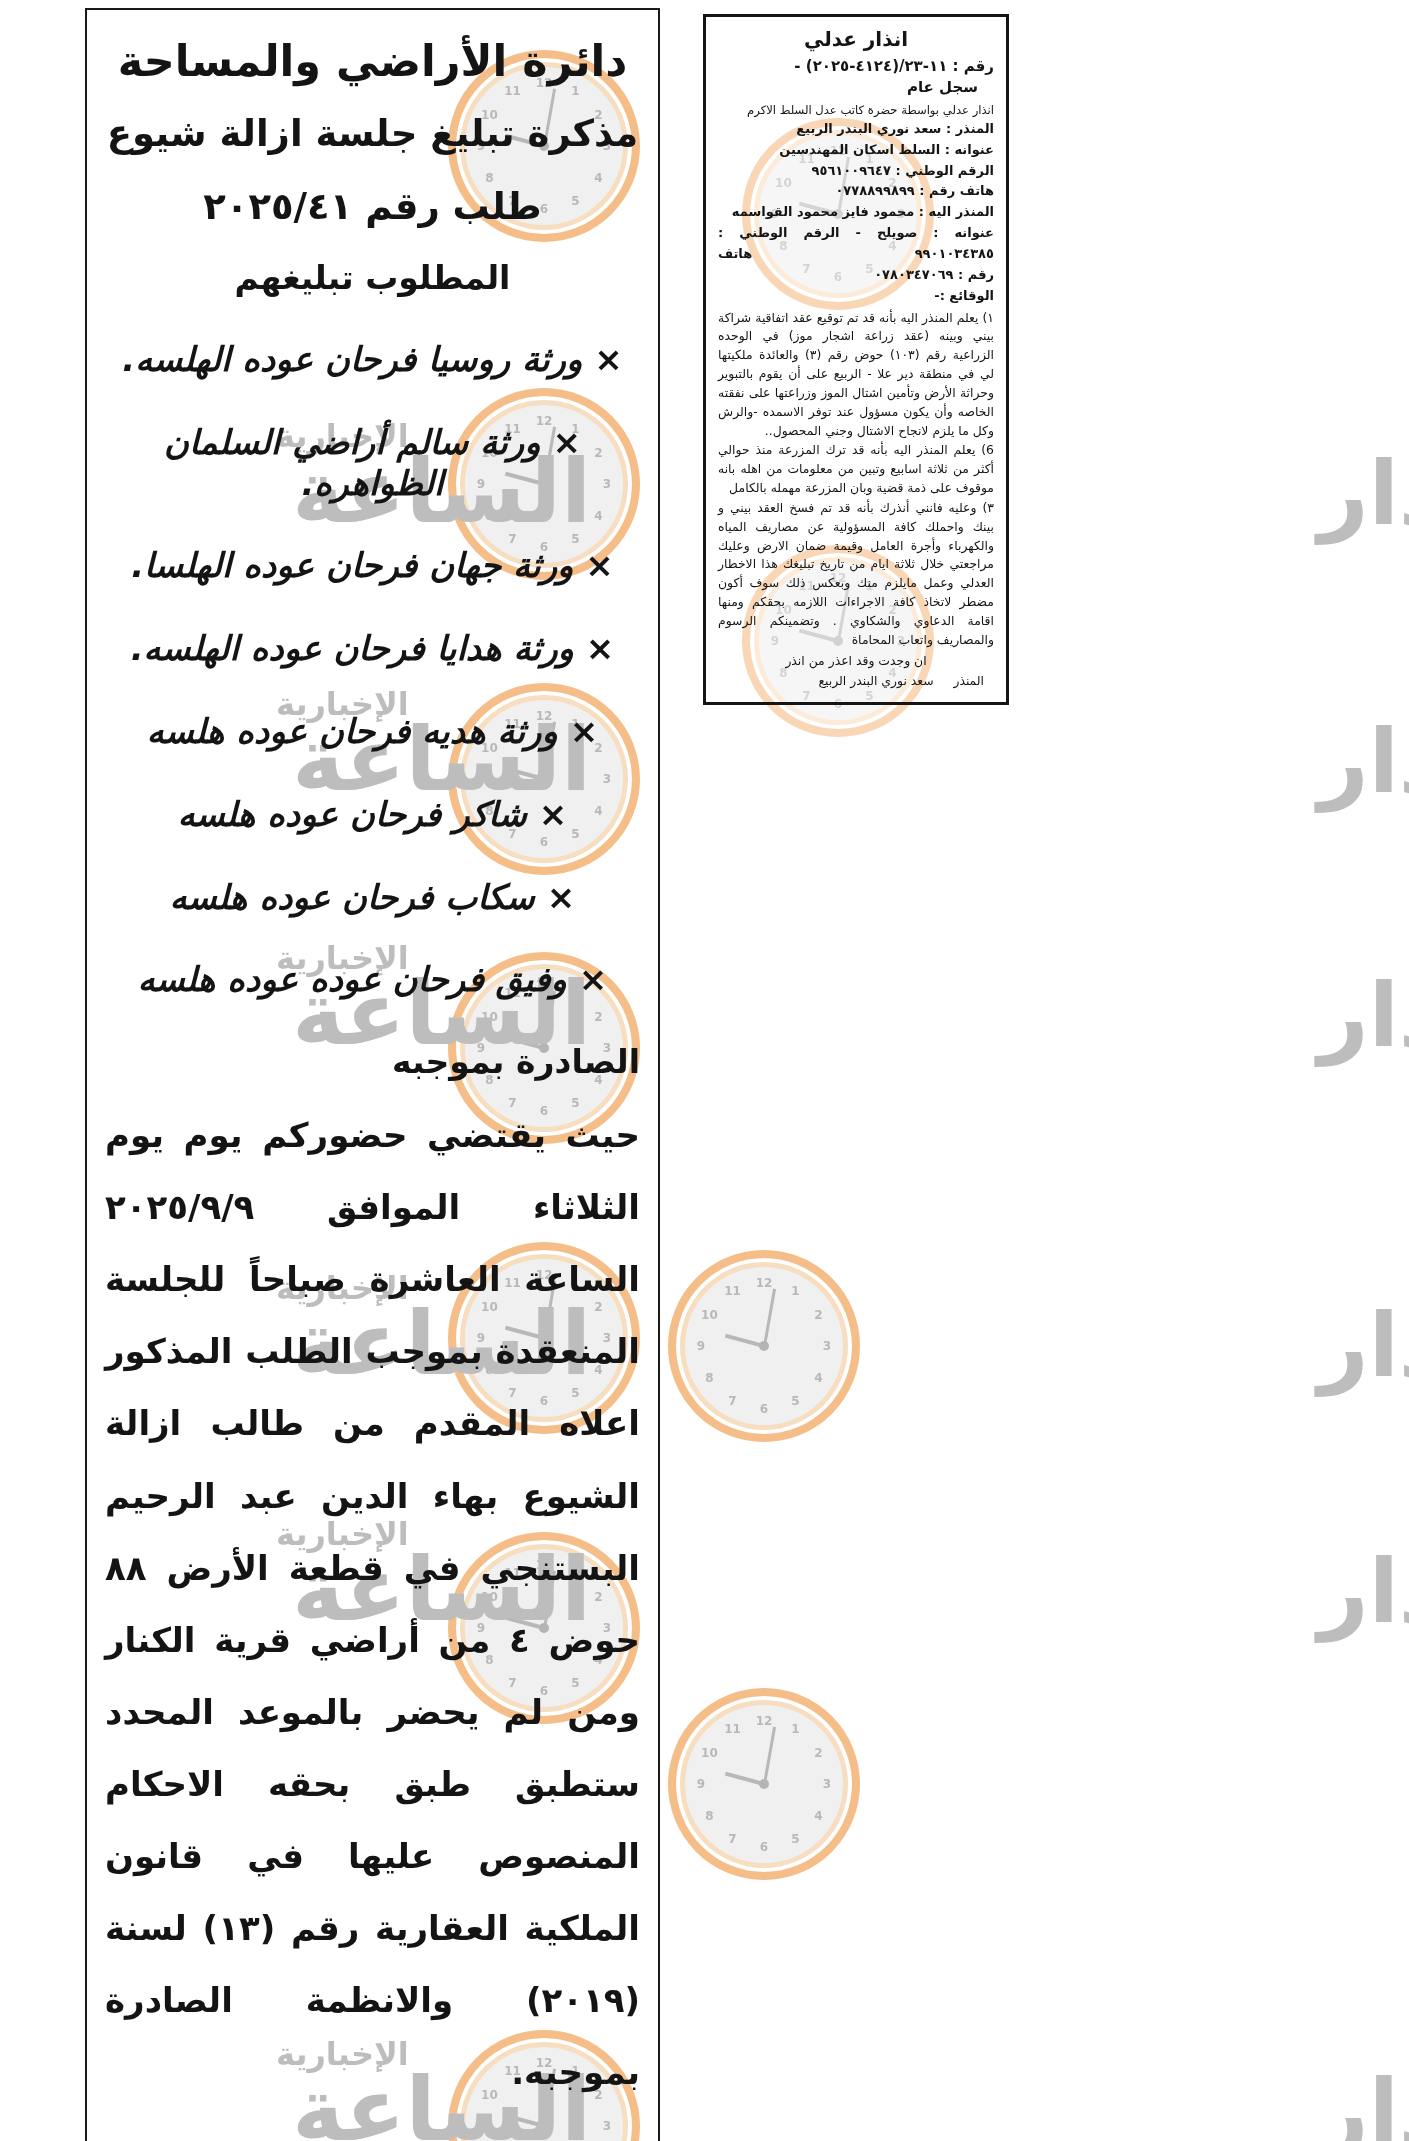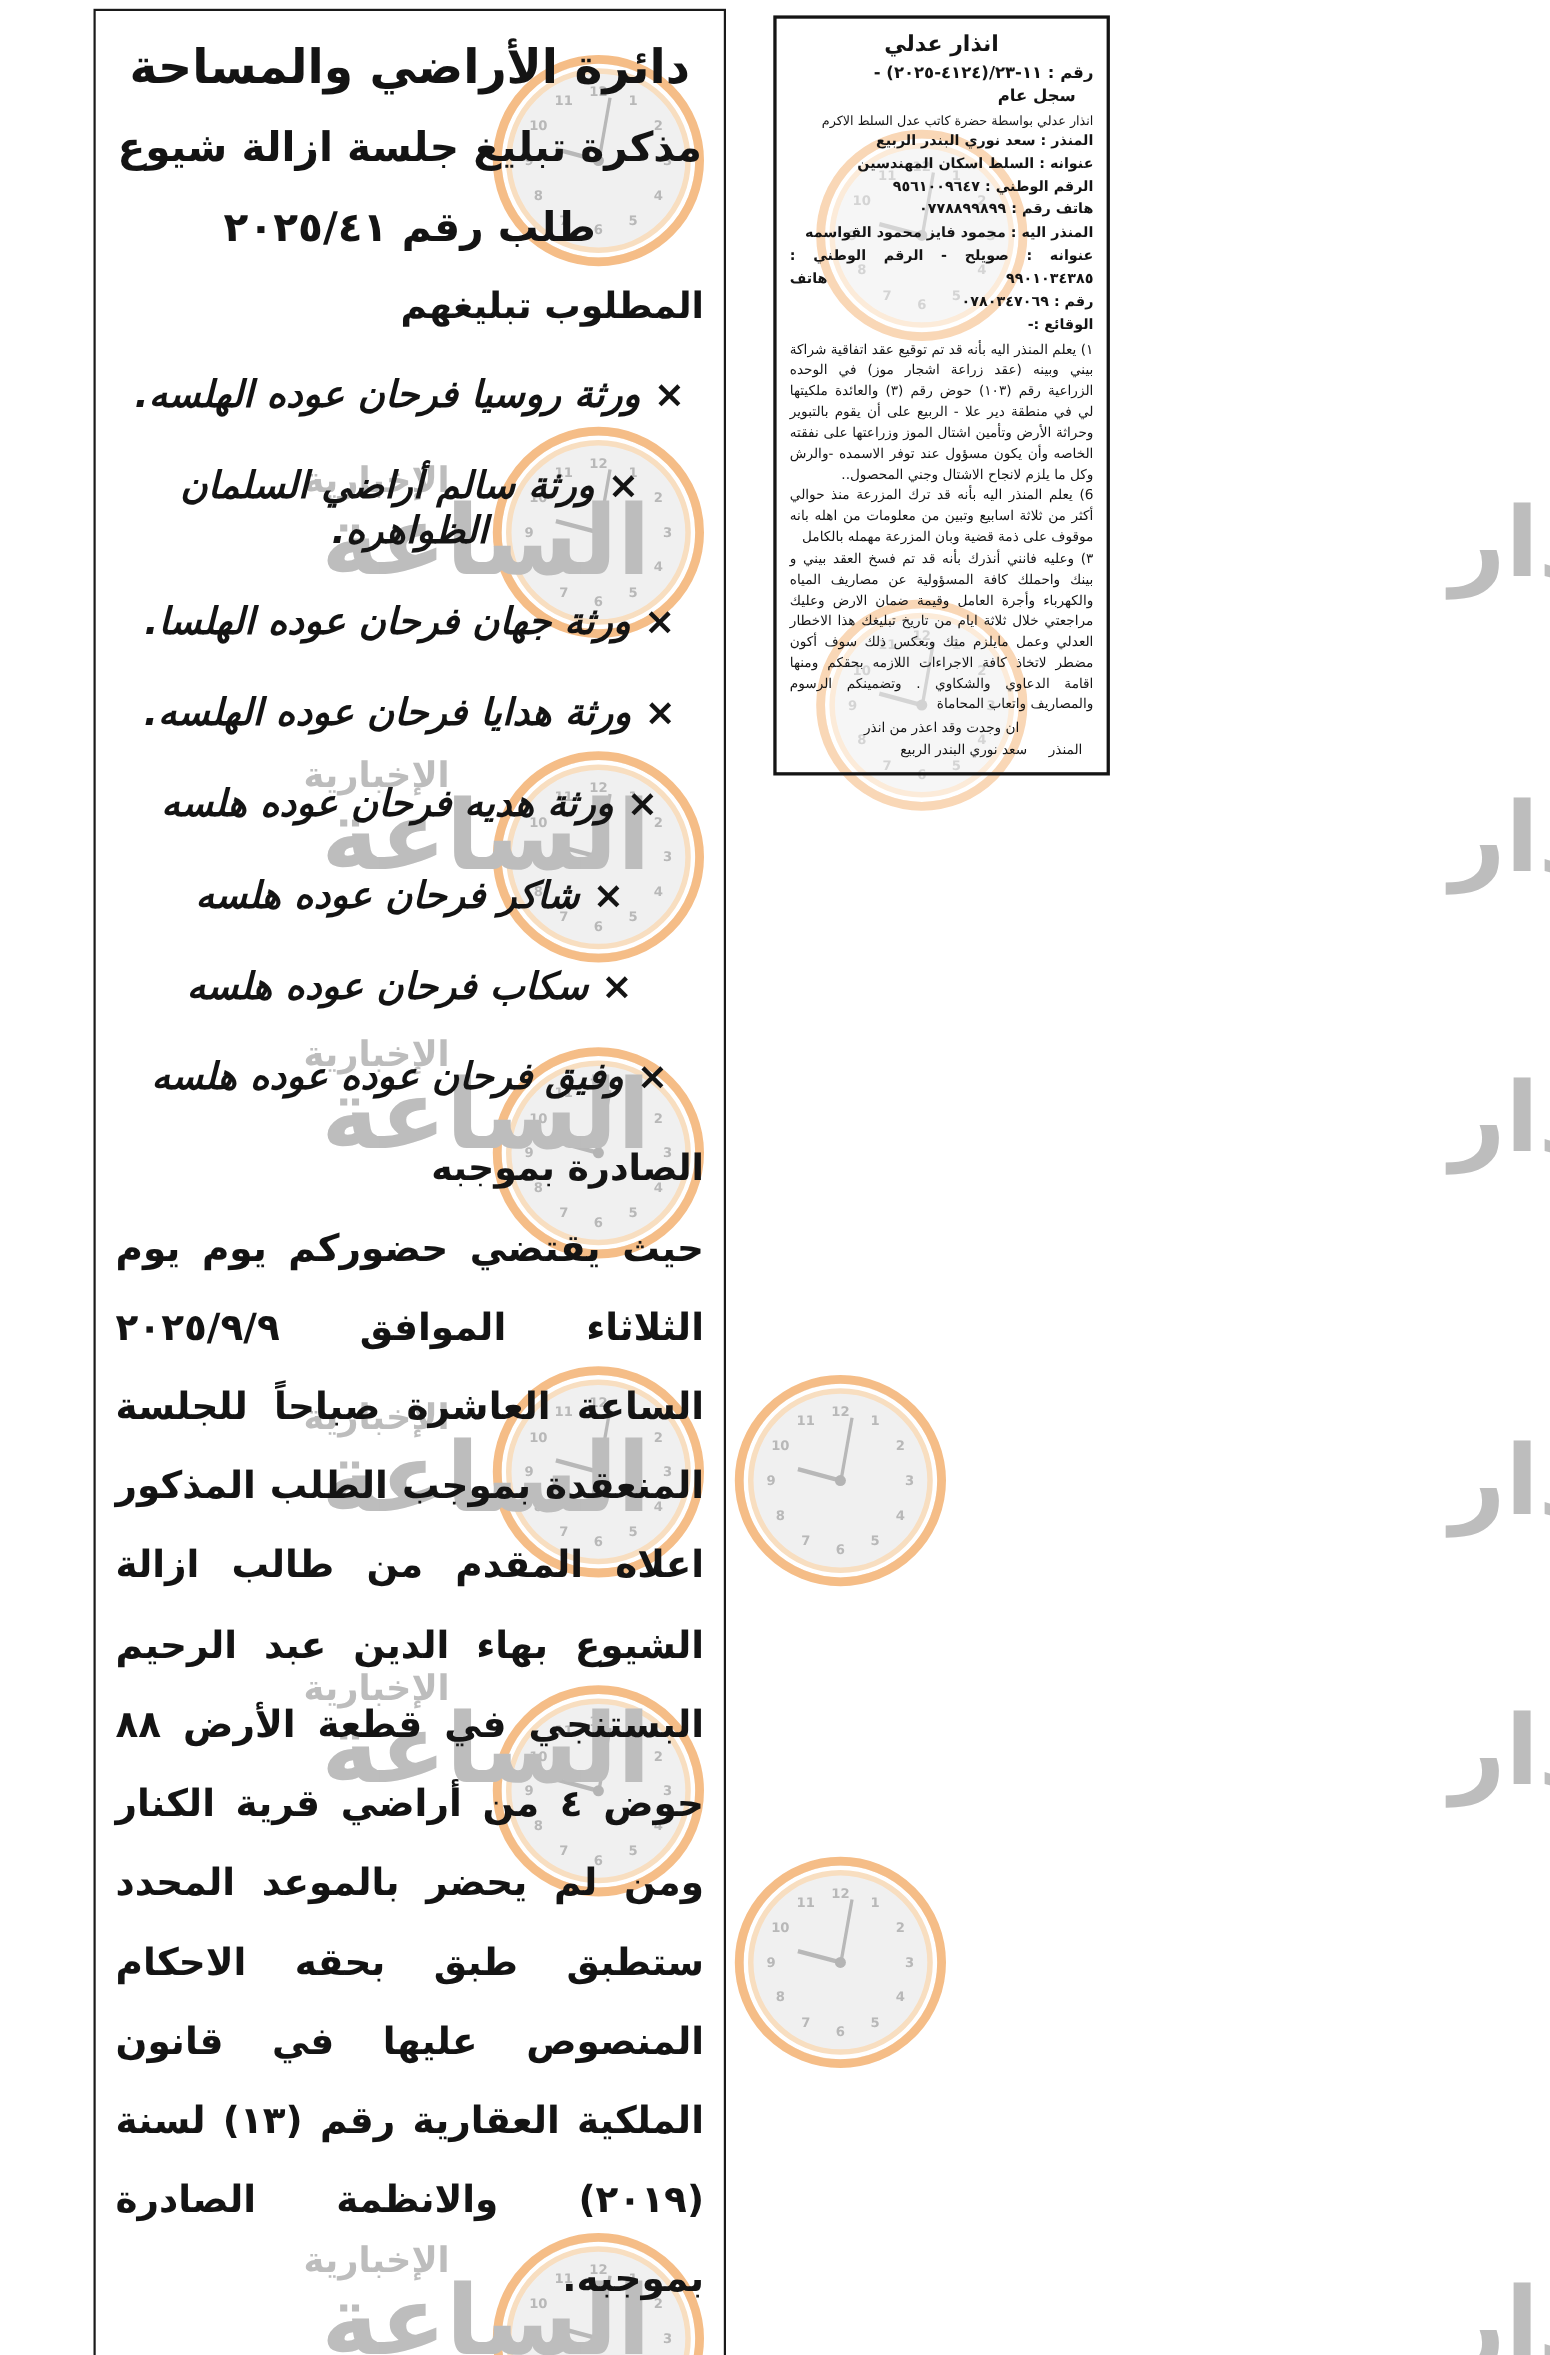--- a/index.html
+++ b/index.html
@@ -41,7 +41,7 @@
   .j{text-align:justify;}
   .t1{font-size:43px;margin:12px 0 26px;}
   .t2{font-size:37px;margin:0 0 30px;}
-  .lbl{font-size:33px;margin:6px 0 10px;}
+  .lbl{font-size:33px;margin:6px 0 10px;text-align:center;}
   .recips{margin:6px 0 4px;}
   .recip{font-size:34px;line-height:1.2;margin:42px 0;font-style:italic;}
   .issued{font-size:33px;margin:26px 0 18px;}

